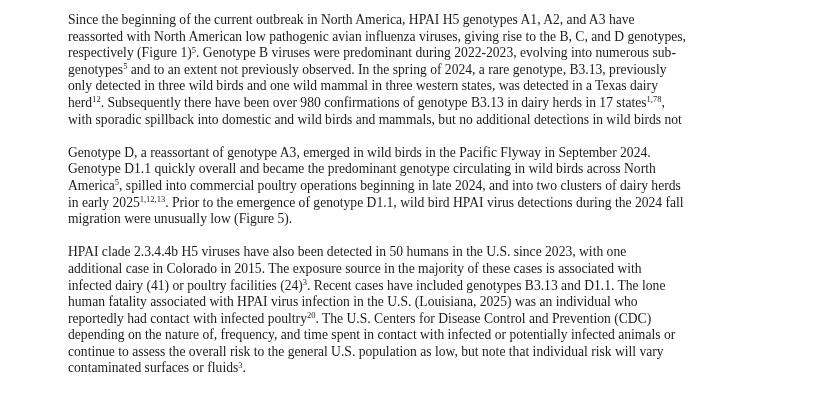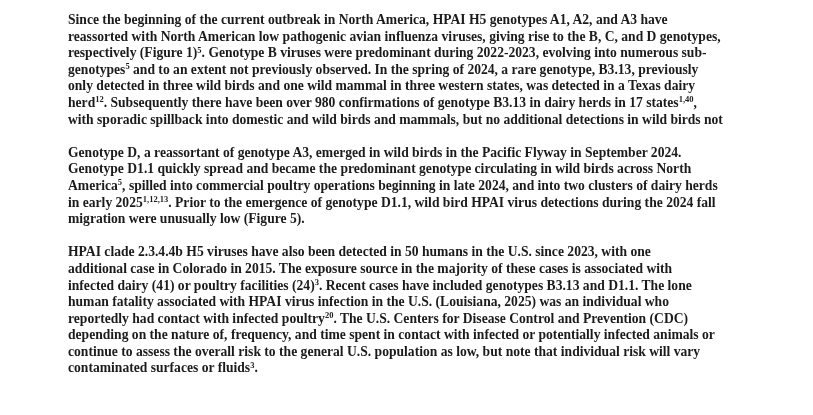--- a/index.html
+++ b/index.html
@@ -34,7 +34,6 @@
   .line {
     display: block;
     white-space: pre;
-    font-weight: bold;
   }
   sup.ref {
     font-size: 8.5px;

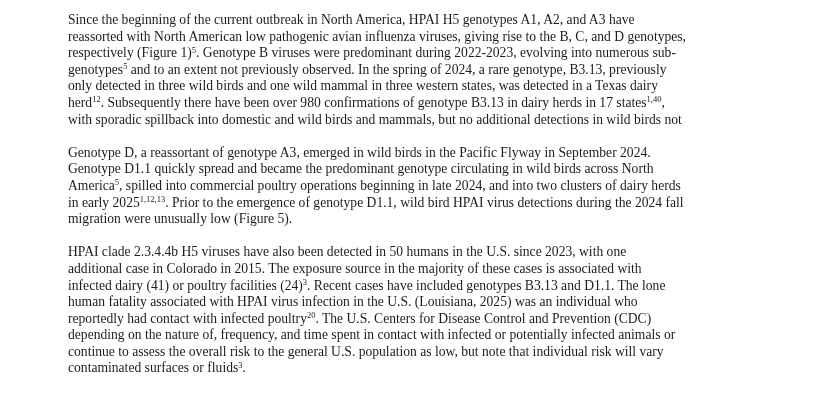--- a/index.html
+++ b/index.html
@@ -54,7 +54,7 @@
         <span class="line">respectively (Figure 1)<sup class="ref">5</sup>. Genotype B viruses were predominant during 2022-2023, evolving into numerous sub-</span>
         <span class="line">genotypes<sup class="ref">5</sup> and to an extent not previously observed. In the spring of 2024, a rare genotype, B3.13, previously</span>
         <span class="line">only detected in three wild birds and one wild mammal in three western states, was detected in a Texas dairy</span>
-        <span class="line">herd<sup class="ref">12</sup>. Subsequently there have been over 980 confirmations of genotype B3.13 in dairy herds in 17 states<sup class="ref">1,40</sup>,</span>
+        <span class="line">herd<sup class="ref">12</sup>. Subsequently there have been over 980 confirmations of genotype B3.13 in dairy herds in 17 states<sup class="ref">1,78</sup>,</span>
         <span class="line">with sporadic spillback into domestic and wild birds and mammals, but no additional detections in wild birds not</span>
       </p>
       <p class="para">

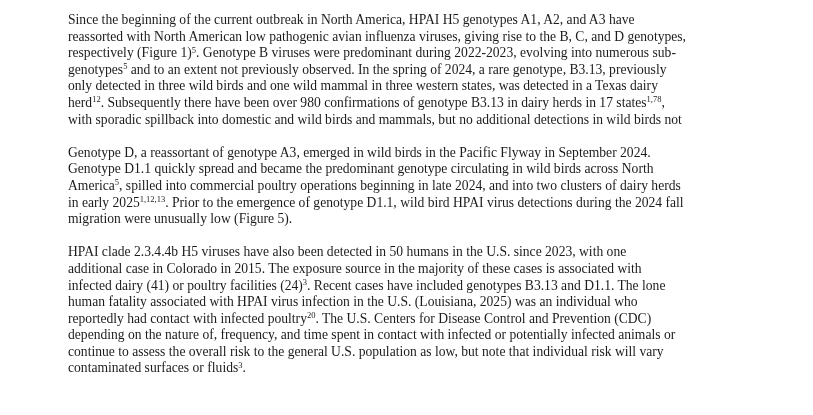--- a/index.html
+++ b/index.html
@@ -59,7 +59,7 @@
       </p>
       <p class="para">
         <span class="line">Genotype D, a reassortant of genotype A3, emerged in wild birds in the Pacific Flyway in September 2024.</span>
-        <span class="line">Genotype D1.1 quickly spread and became the predominant genotype circulating in wild birds across North</span>
+        <span class="line">Genotype D1.1 quickly overall and became the predominant genotype circulating in wild birds across North</span>
         <span class="line">America<sup class="ref">5</sup>, spilled into commercial poultry operations beginning in late 2024, and into two clusters of dairy herds</span>
         <span class="line">in early 2025<sup class="ref">1,12,13</sup>. Prior to the emergence of genotype D1.1, wild bird HPAI virus detections during the 2024 fall</span>
         <span class="line">migration were unusually low (Figure 5).</span>

